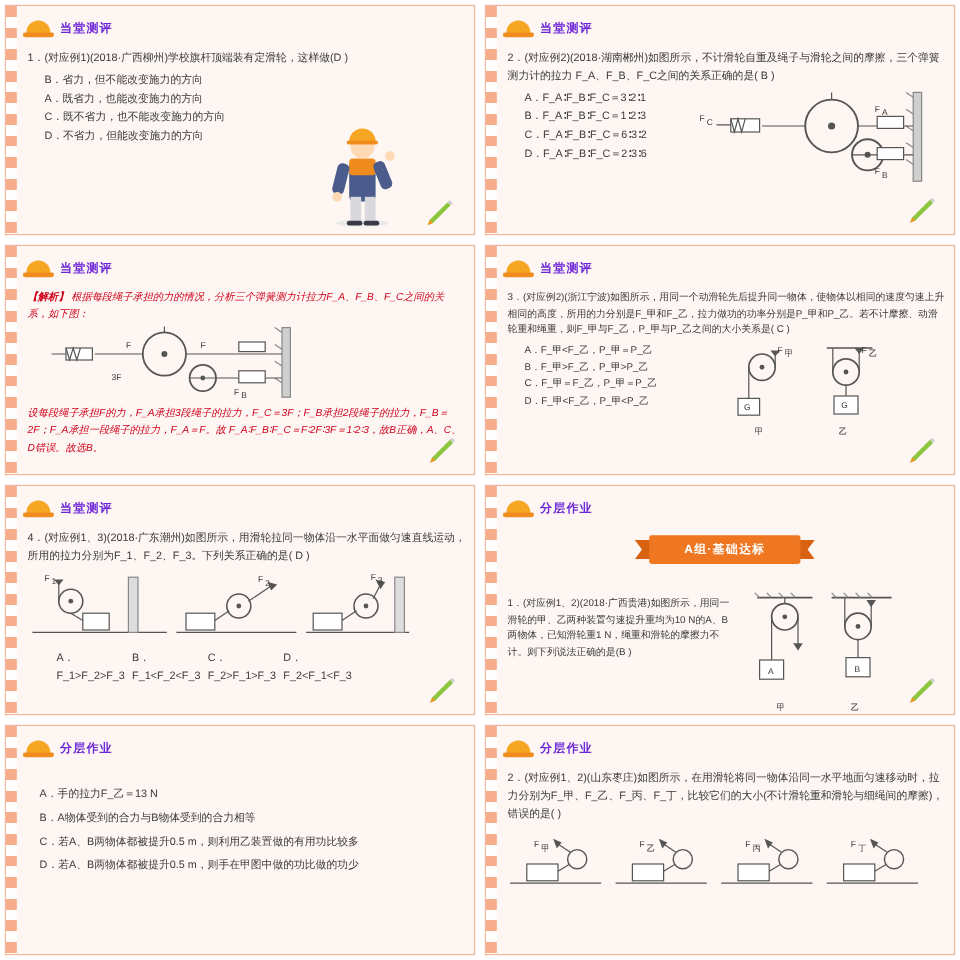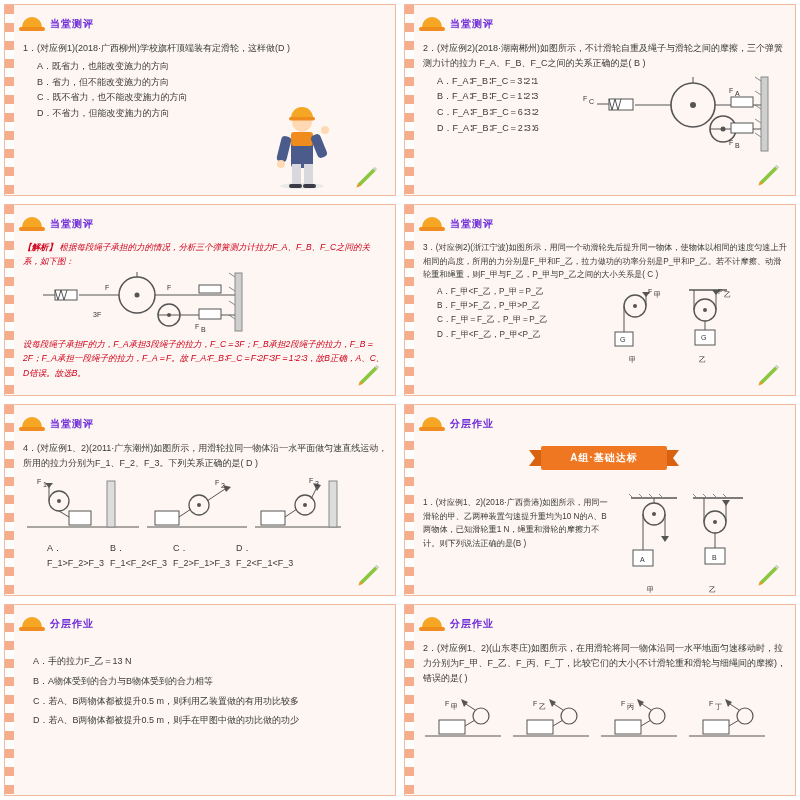--- a/index.html
+++ b/index.html
@@ -119,8 +119,8 @@
         </div>
         <div class="txt q">1．(对应例1)(2018·广西柳州)学校旗杆顶端装有定滑轮，这样做(D )</div>
         <div class="opts">
+          <div>B．省力，但不能改变施力的方向</div>
           <div>A．既省力，也能改变施力的方向</div>
-          <div>B．省力，但不能改变施力的方向</div>
           <div>C．既不省力，也不能改变施力的方向</div>
           <div>D．不省力，但能改变施力的方向</div>
         </div>

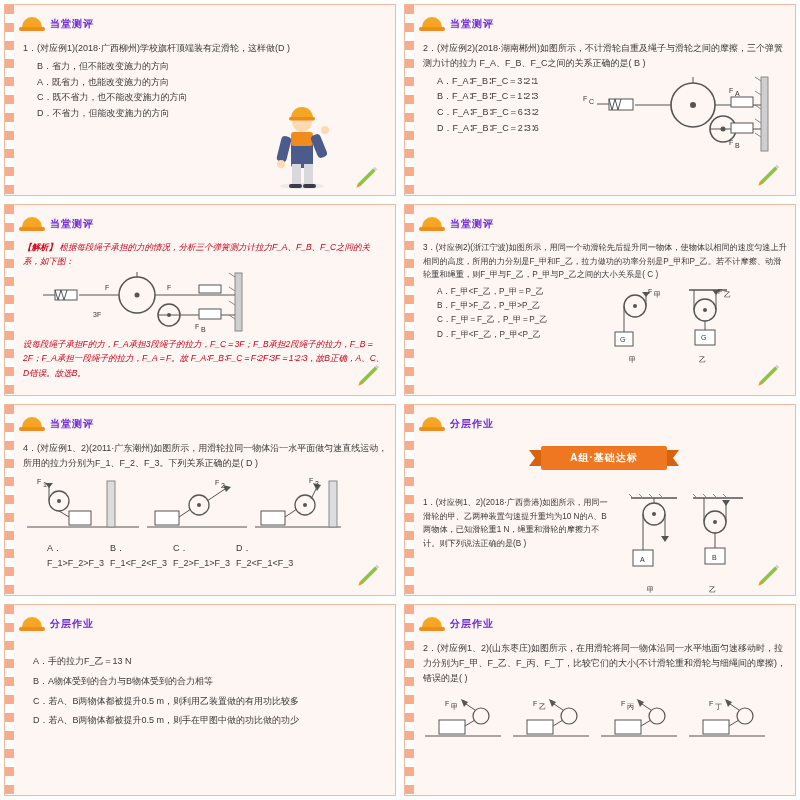--- a/index.html
+++ b/index.html
@@ -315,7 +315,7 @@
           <span class="helmet"></span>
           <span class="hdr-title">当堂测评</span>
         </div>
-        <div class="txt q">4．(对应例1、2)(2011·广东潮州)如图所示，用滑轮拉同一物体沿一水平面做匀速直线运动，所用的拉力分别为F_1、F_2、F_3。下列关系正确的是( D )</div>
+        <div class="txt q">4．(对应例1、3)(2018·广东潮州)如图所示，用滑轮拉同一物体沿一水平面做匀速直线运动，所用的拉力分别为F_1、F_2、F_3。下列关系正确的是( D )</div>
         <div class="fig">
           <svg width="330" height="60" viewBox="0 0 330 60">
 

